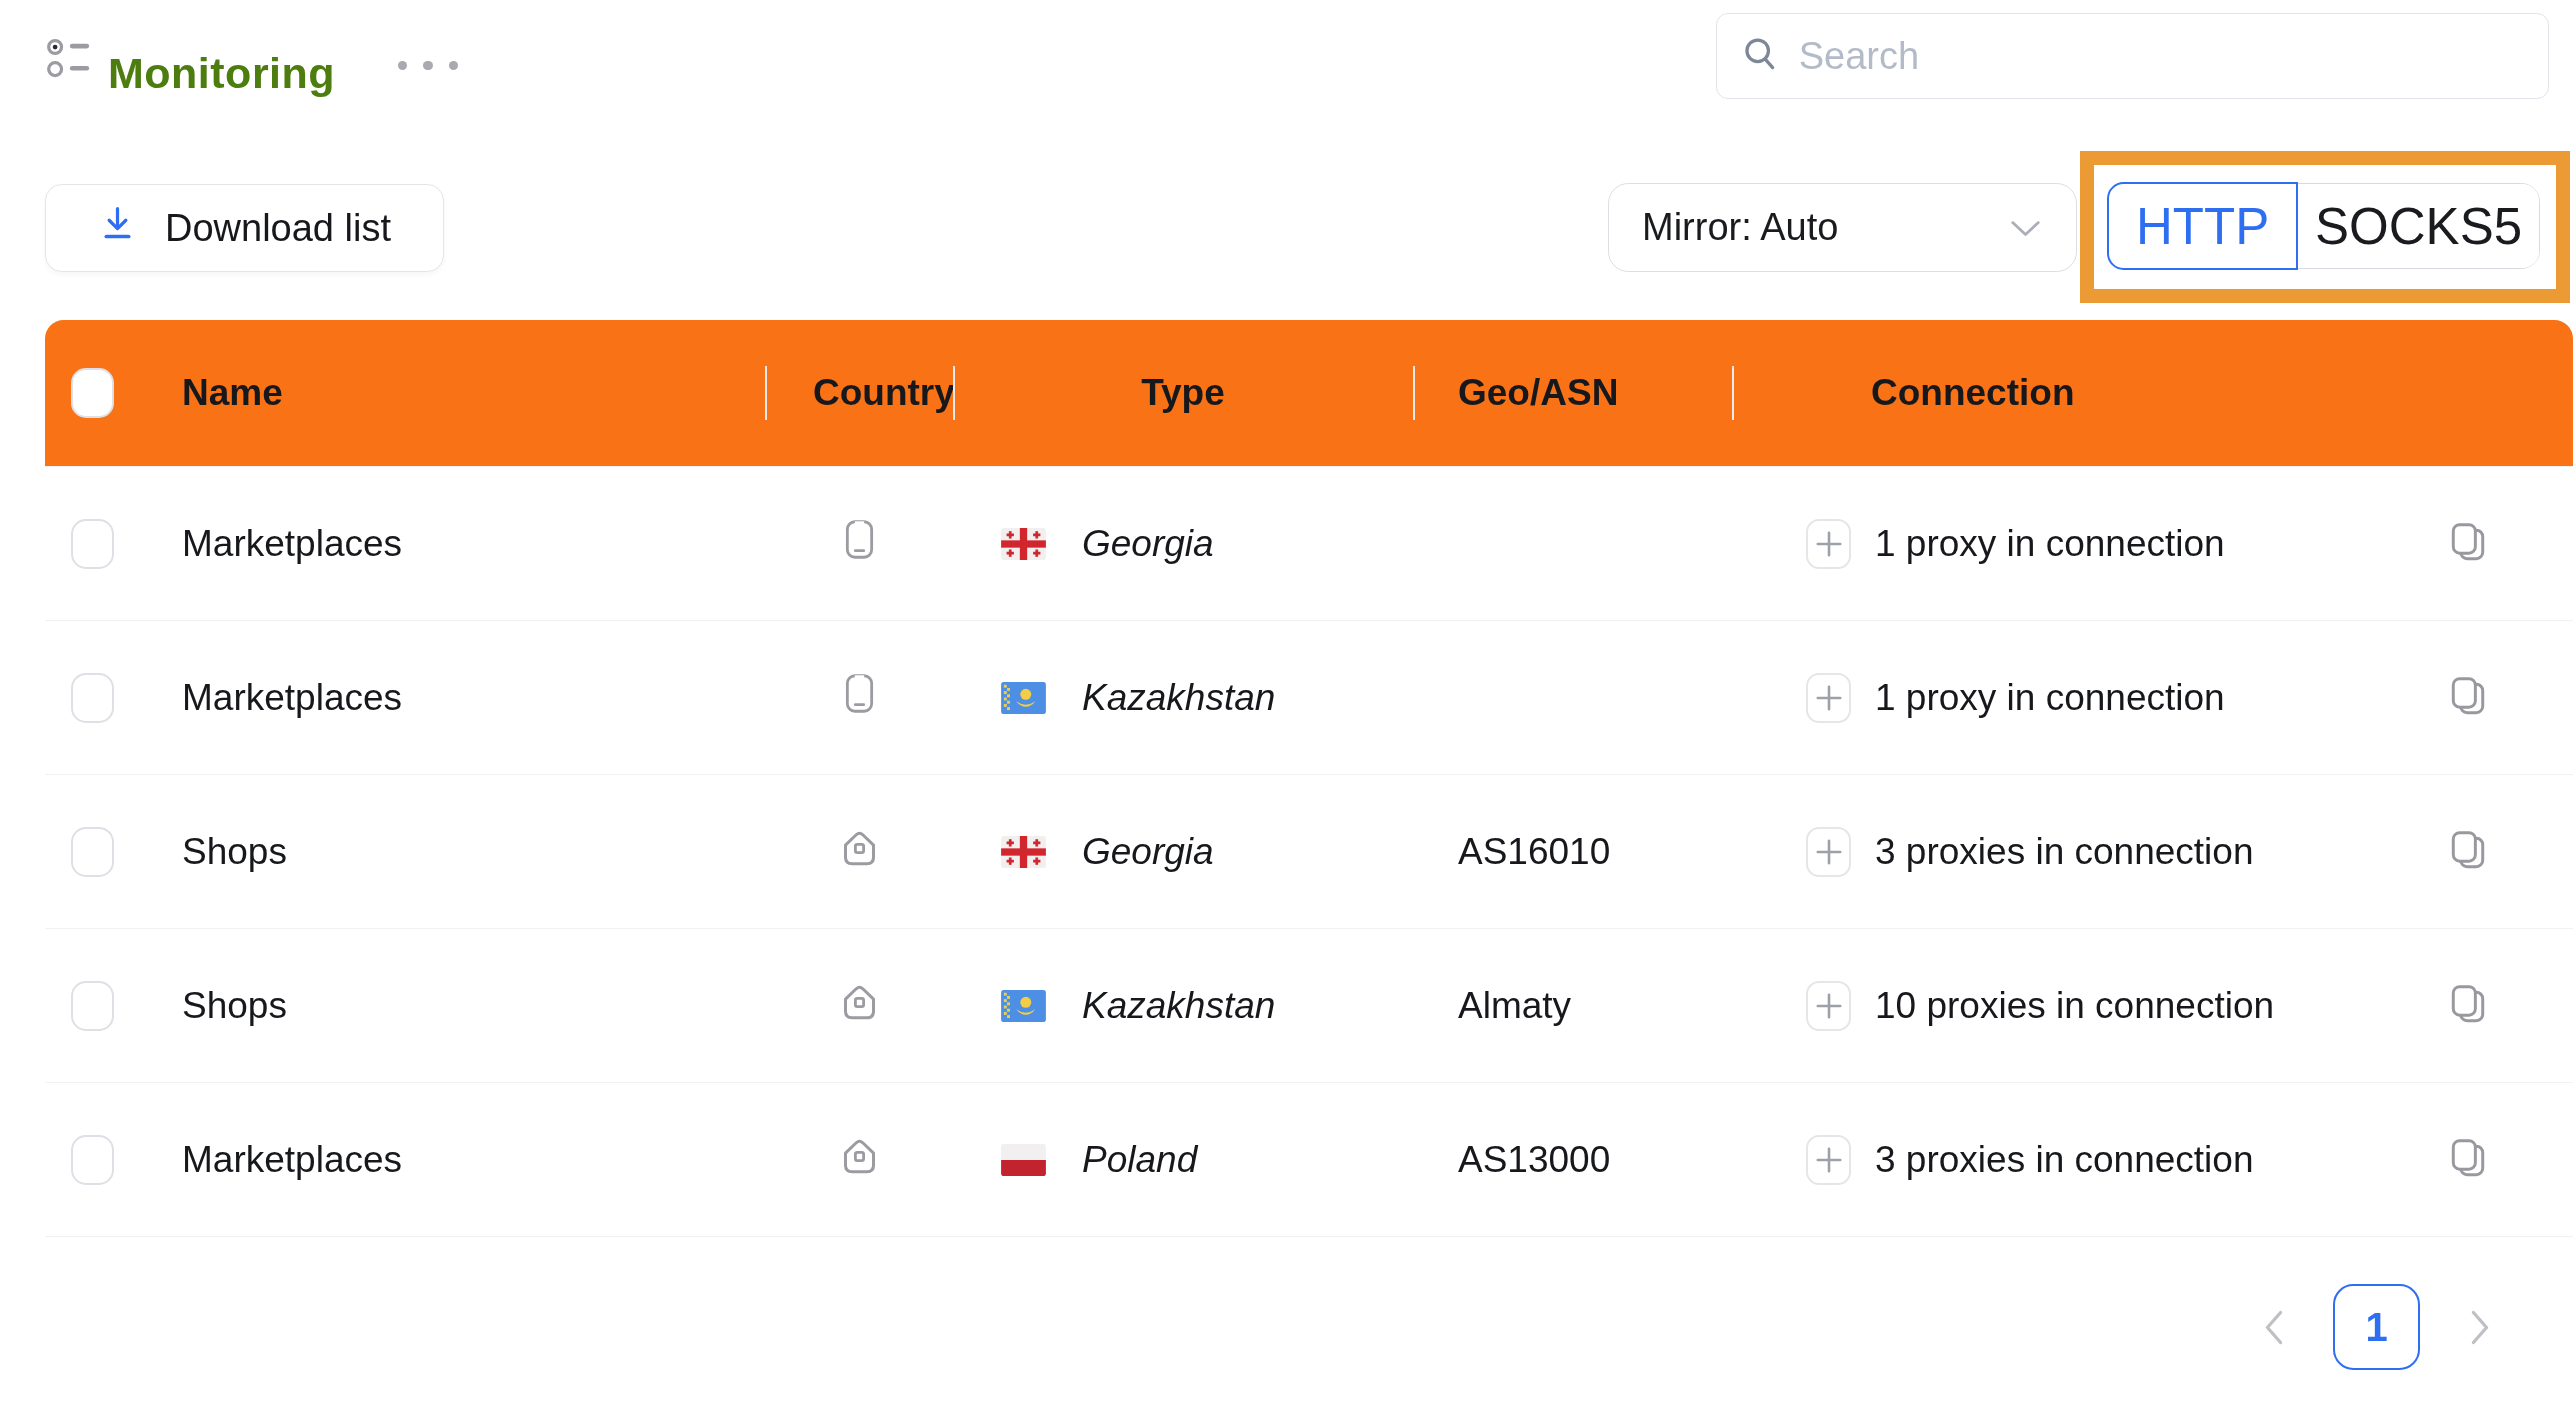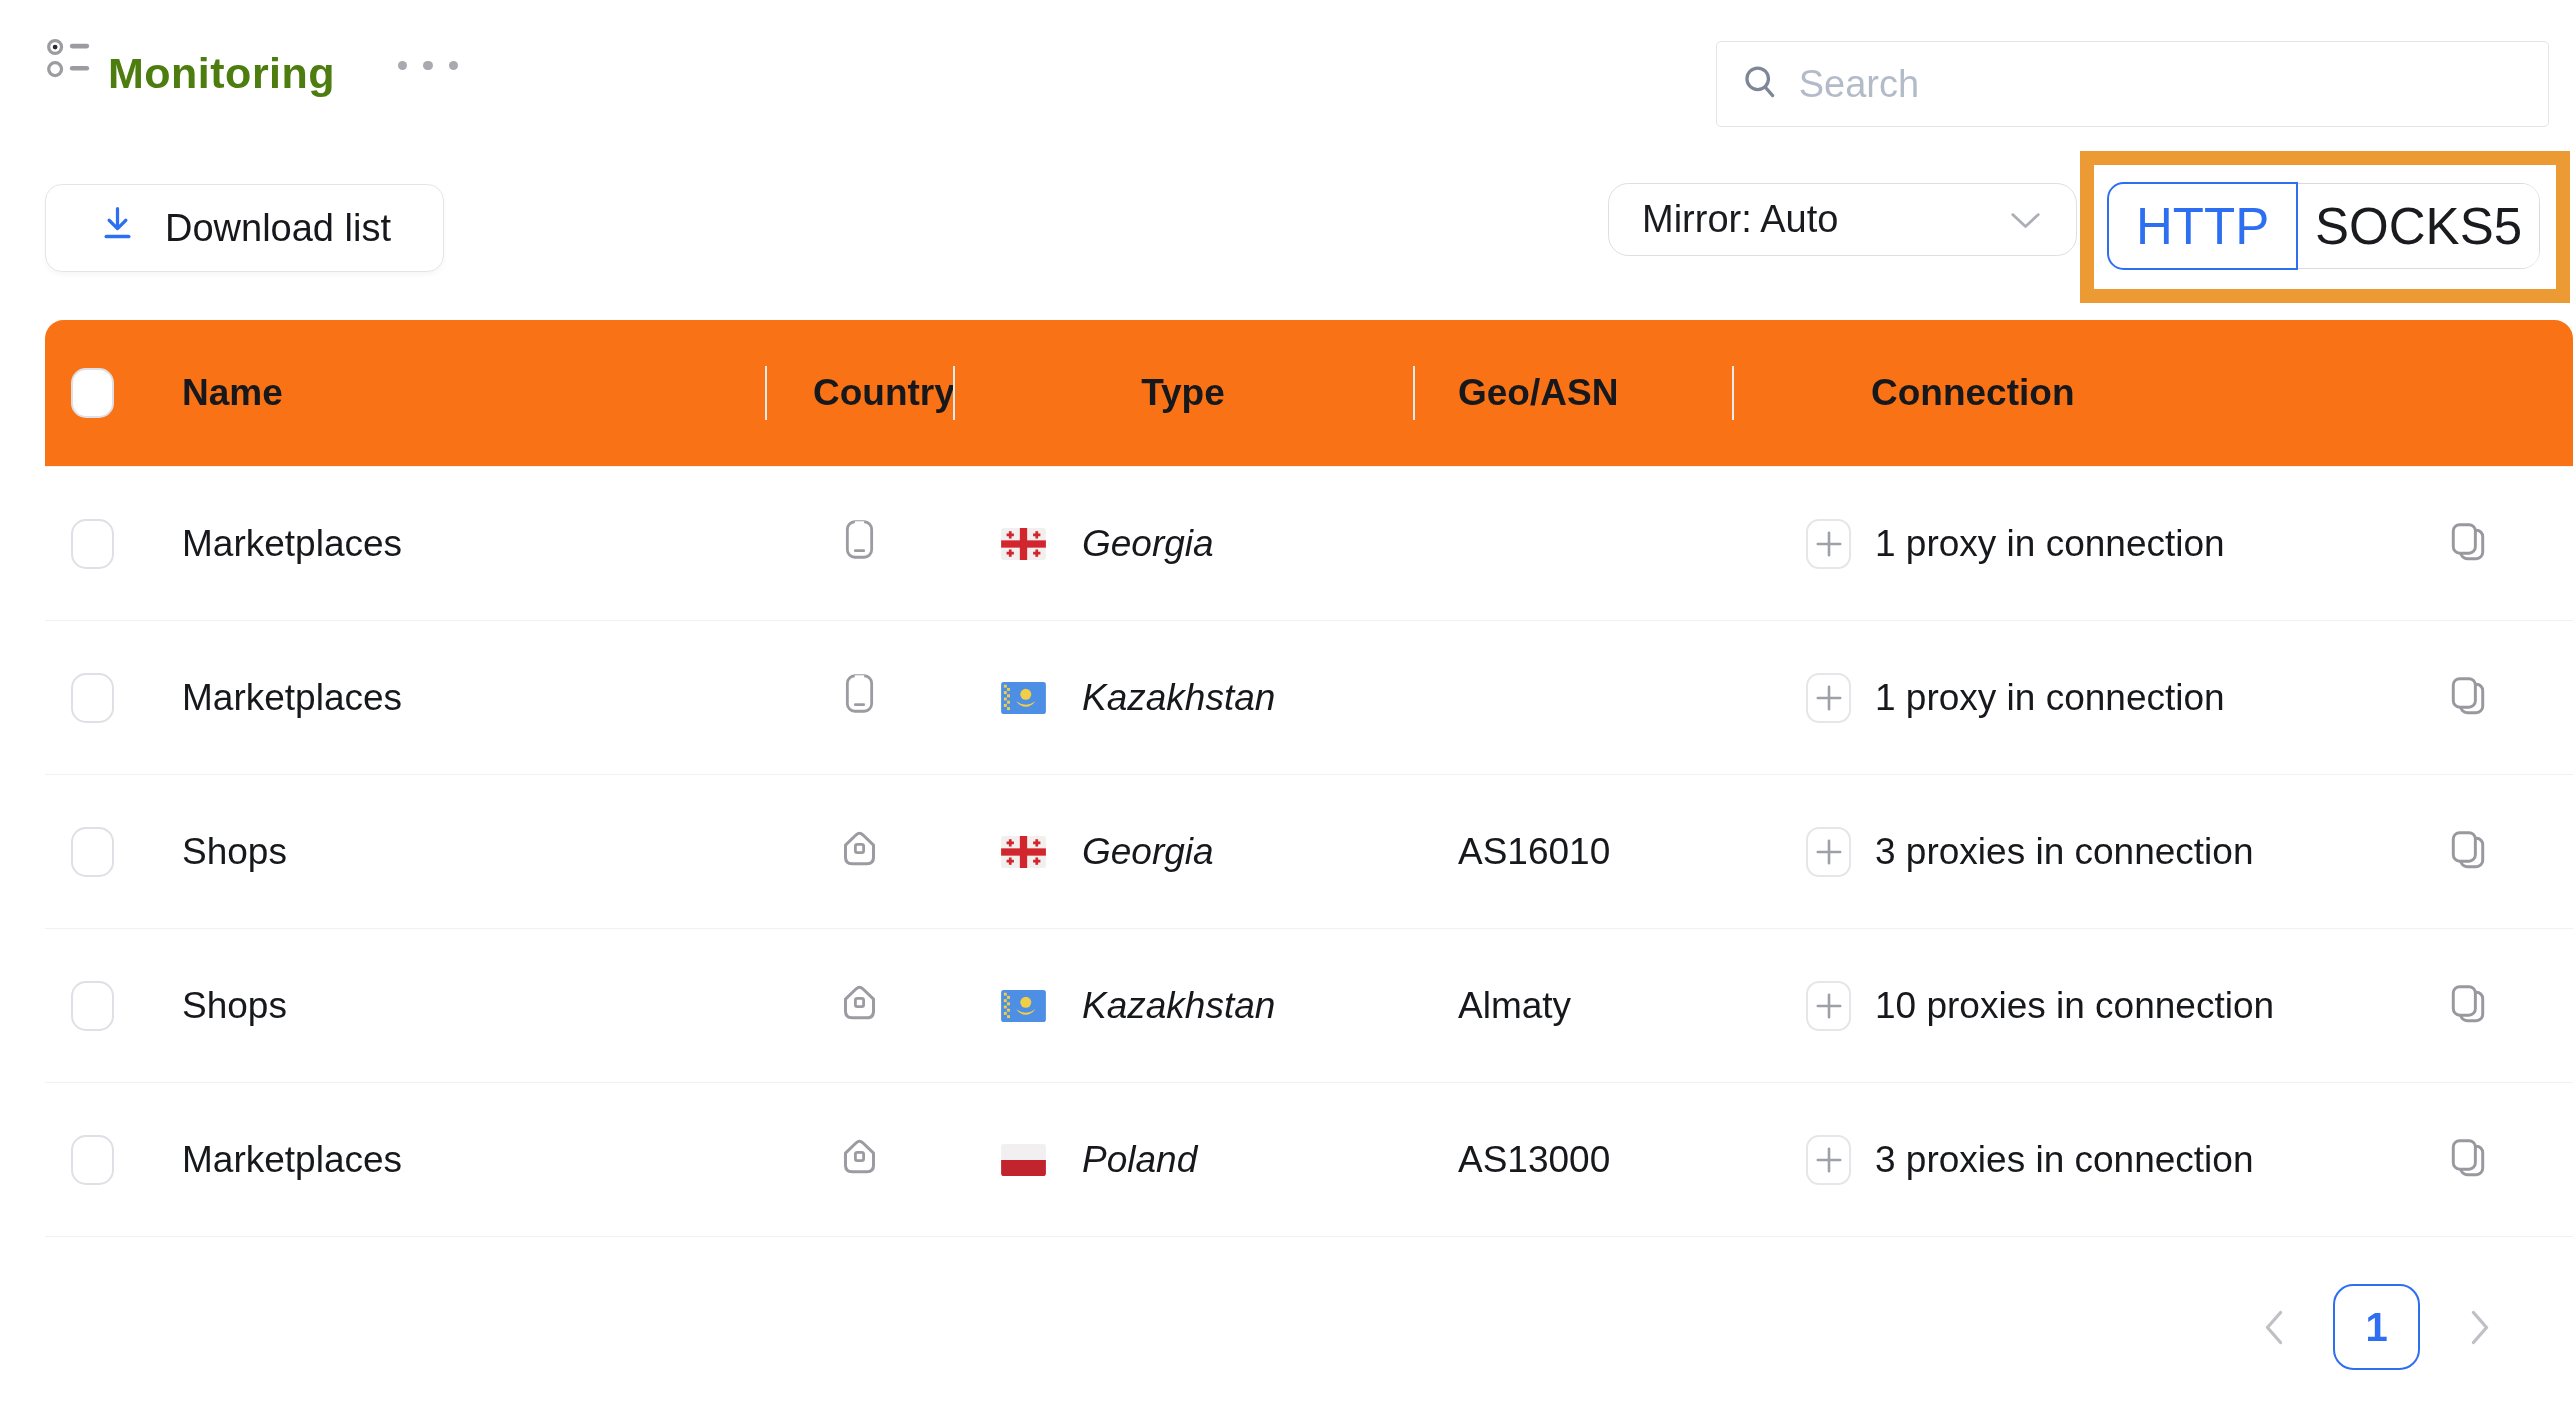--- a/index.html
+++ b/index.html
@@ -14,7 +14,7 @@
   .page-title { position: absolute; left: 108px; top: 49px; font-size: 43px; font-weight: 700; color: #4d7c0f; letter-spacing: 0.5px; }
   .more-menu { position: absolute; left: 386px; top: 45px; width: 84px; height: 41px; display: flex; align-items: center; justify-content: center; gap: 16px; cursor: pointer; background: none; border: none; }
   .more-menu i { width: 9.3px; height: 9.3px; border-radius: 50%; background: #A9A9B0; }
-  .search-box { position: absolute; left: 1716px; top: 13px; width: 833px; height: 86px; border: 1.9px solid #E2E4E9; border-radius: 5px; display: flex; align-items: center; padding: 0 22px; background: #fff; margin-top: 28px; }
+  .search-box { position: absolute; left: 1716px; top: 13px; width: 833px; height: 86px; border: 1.9px solid #E2E4E9; border-radius: 12px; display: flex; align-items: center; padding: 0 22px; background: #fff; }
   .search-box svg { flex: 0 0 auto; }
   .search-box input { border: none; outline: none; flex: 1; margin-left: 16.7px; font-size: 38px; font-family: "Liberation Sans", sans-serif; color: #17181C; background: transparent; }
   .search-box input::placeholder { color: #B4BBC8; }

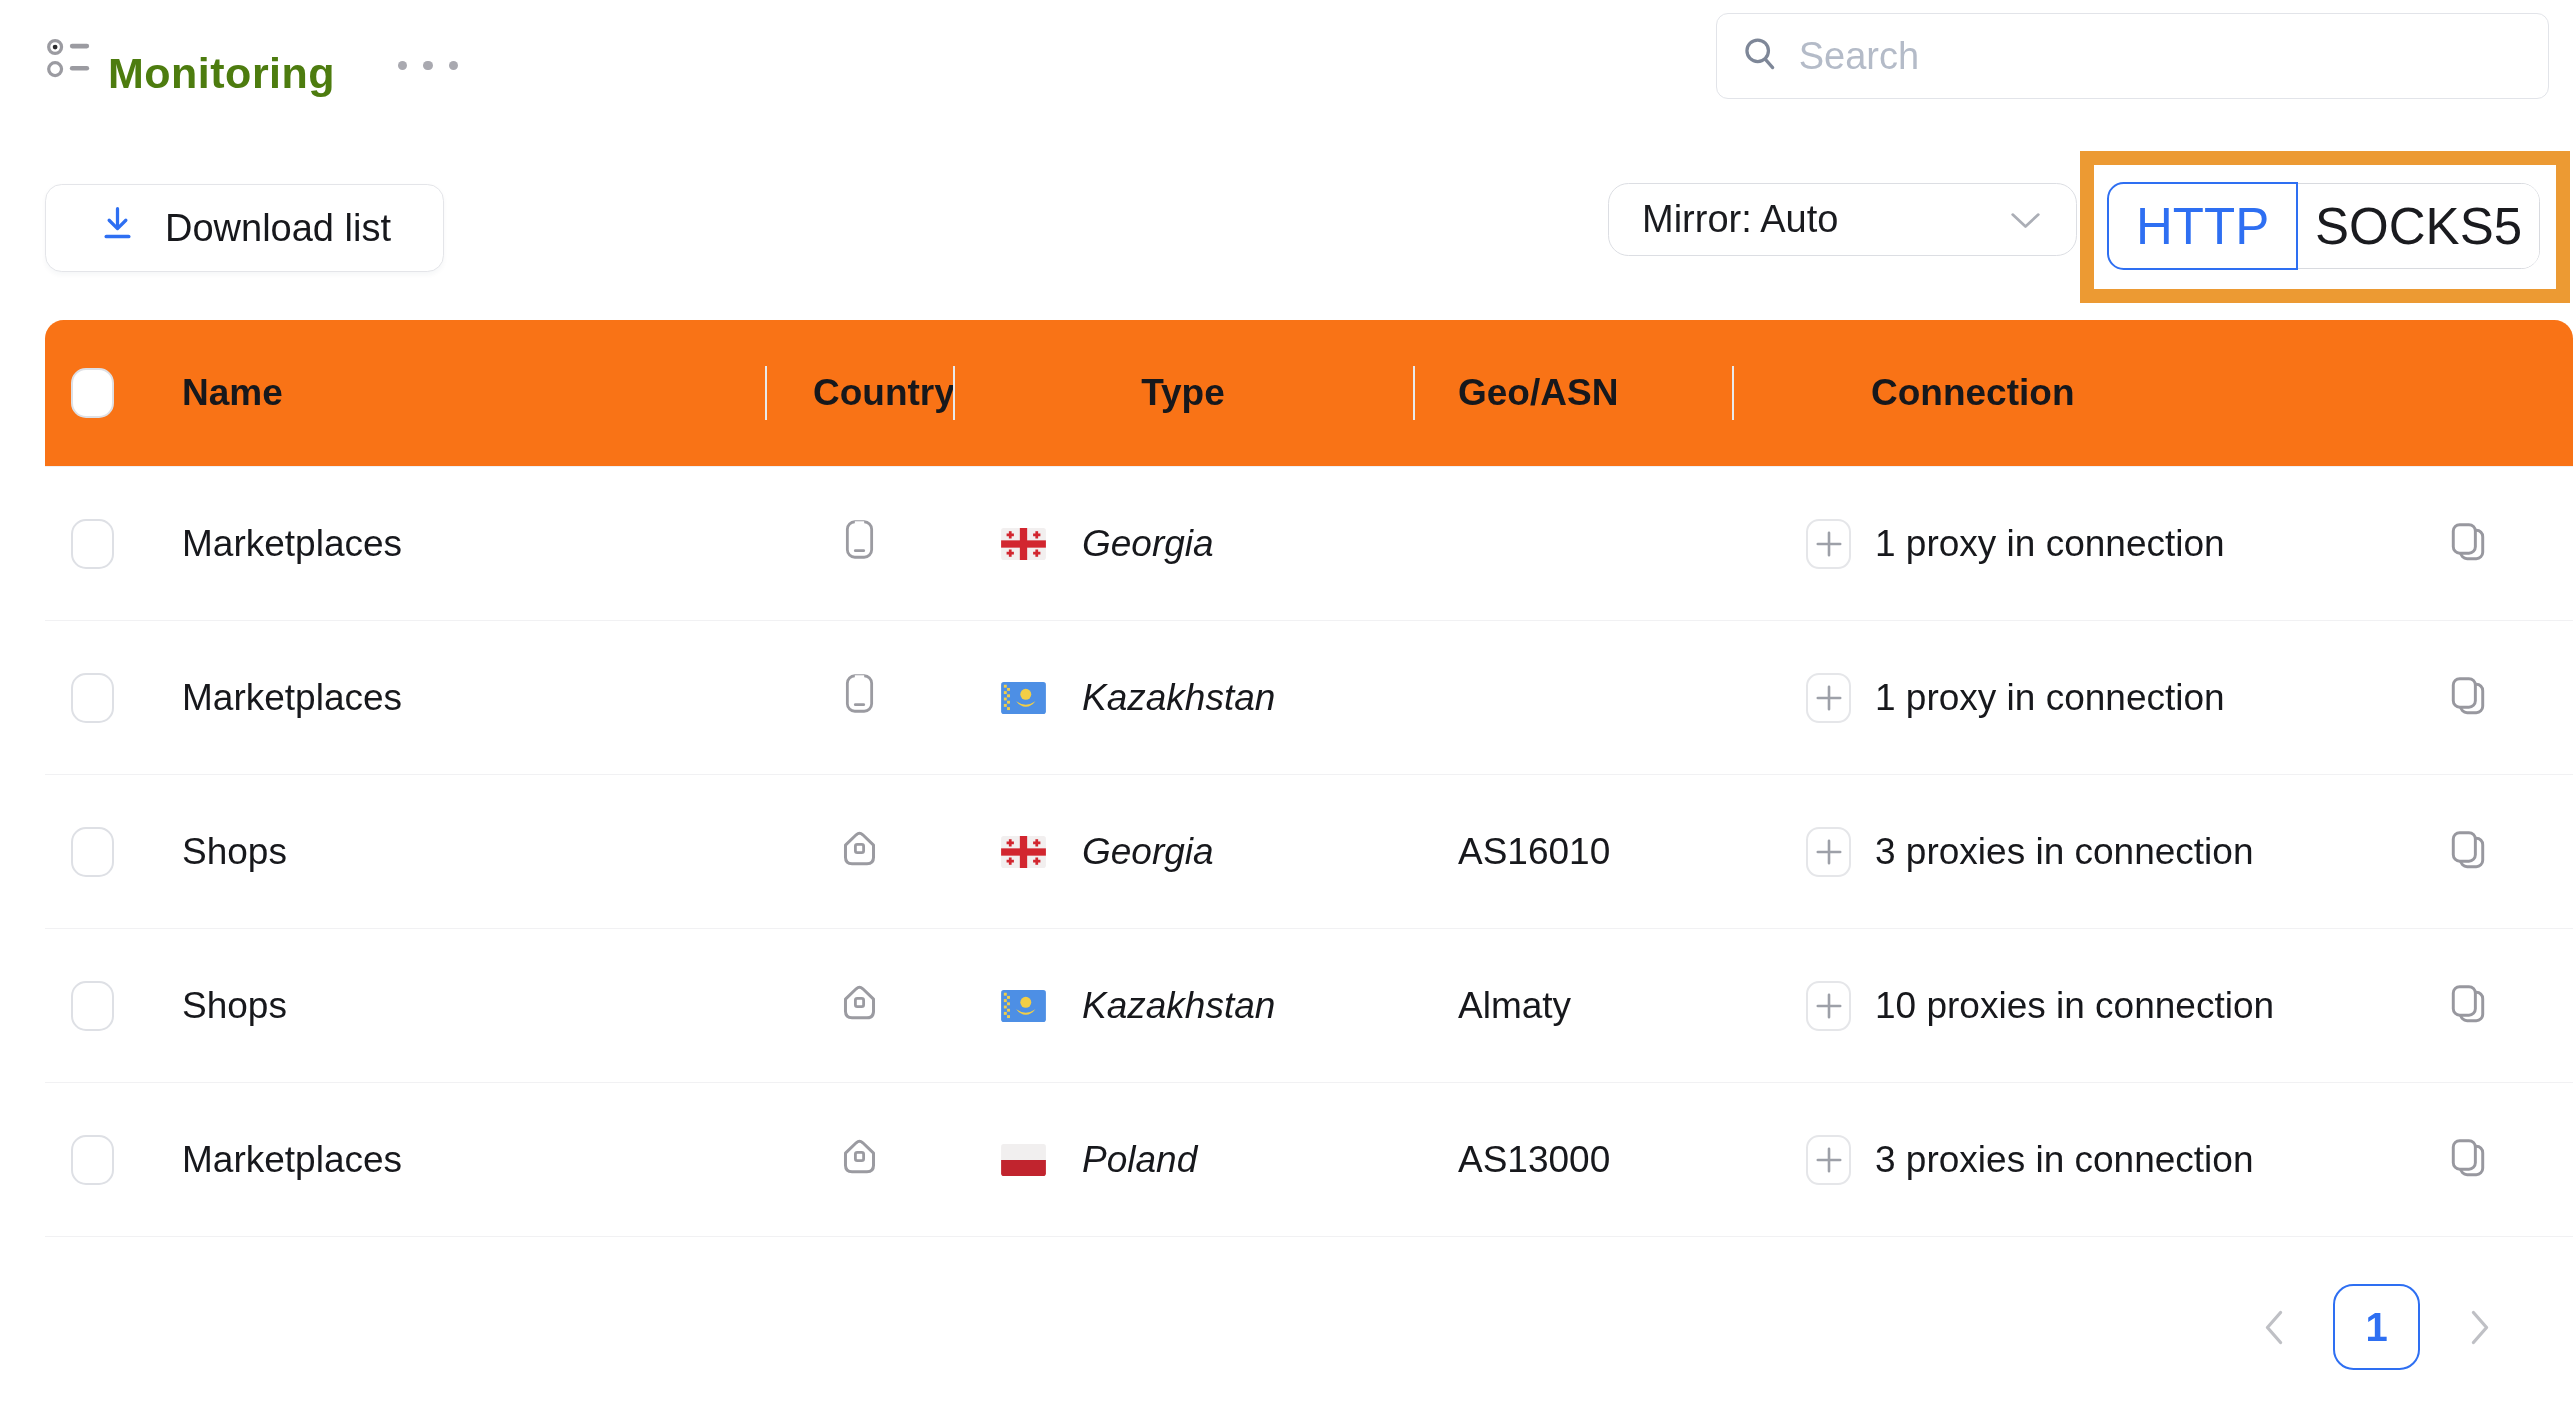--- a/index.html
+++ b/index.html
@@ -20,7 +20,7 @@
   .search-box input::placeholder { color: #B4BBC8; }
   
   .download-btn { position: absolute; left: 45px; top: 184px; width: 399px; height: 88px; background: #fff; border: 1.9px solid #E4E5E9; border-radius: 16.7px; display: flex; align-items: center; justify-content: center; gap: 28px; font-size: 38px; font-weight: 500; font-family: "Liberation Sans", sans-serif; color: #17181C; cursor: pointer; box-shadow: 0 2.8px 5.6px rgba(24,39,75,.04); }
-  .mirror-select { position: absolute; left: 1608px; top: 183px; width: 469px; height: 73px; background: #fff; border: 1.9px solid #DCDEE3; border-radius: 20.4px; display: flex; align-items: center; padding: 0 33px; font-size: 38px; color: #1A1B1F; cursor: pointer; }
+  .mirror-select { position: absolute; left: 1608px; top: 183px; width: 469px; height: 89px; background: #fff; border: 1.9px solid #DCDEE3; border-radius: 20.4px; display: flex; align-items: center; padding: 0 33px; font-size: 38px; color: #1A1B1F; cursor: pointer; }
   .mirror-select .chev { margin-left: auto; }
   .annotation-box { position: absolute; left: 2080px; top: 151px; width: 490px; height: 152px; border: 14px solid #EC9A33; pointer-events: none; }
   .segmented { position: absolute; left: 2108px; top: 183px; width: 432px; height: 86px; background: #fff; border: 1.9px solid #D8DADF; border-radius: 18.6px; display: flex; }

